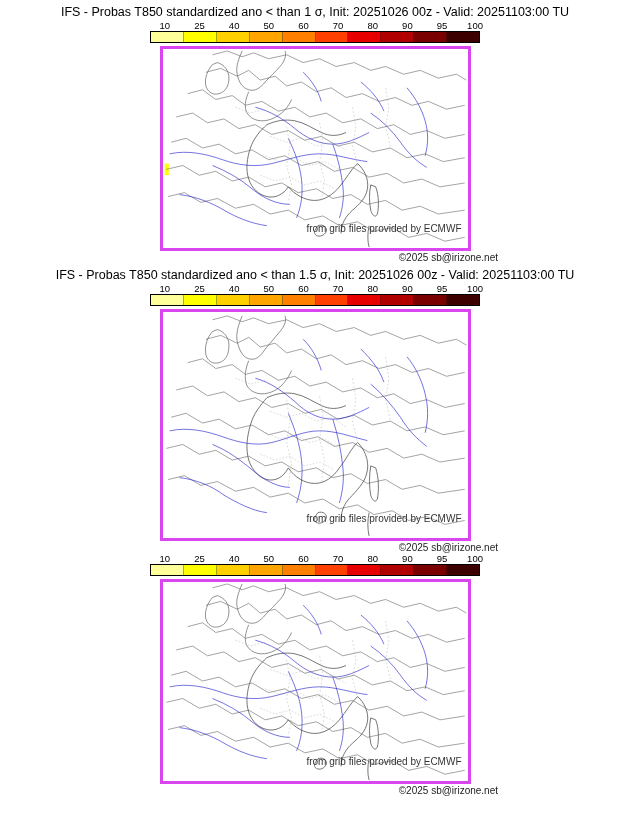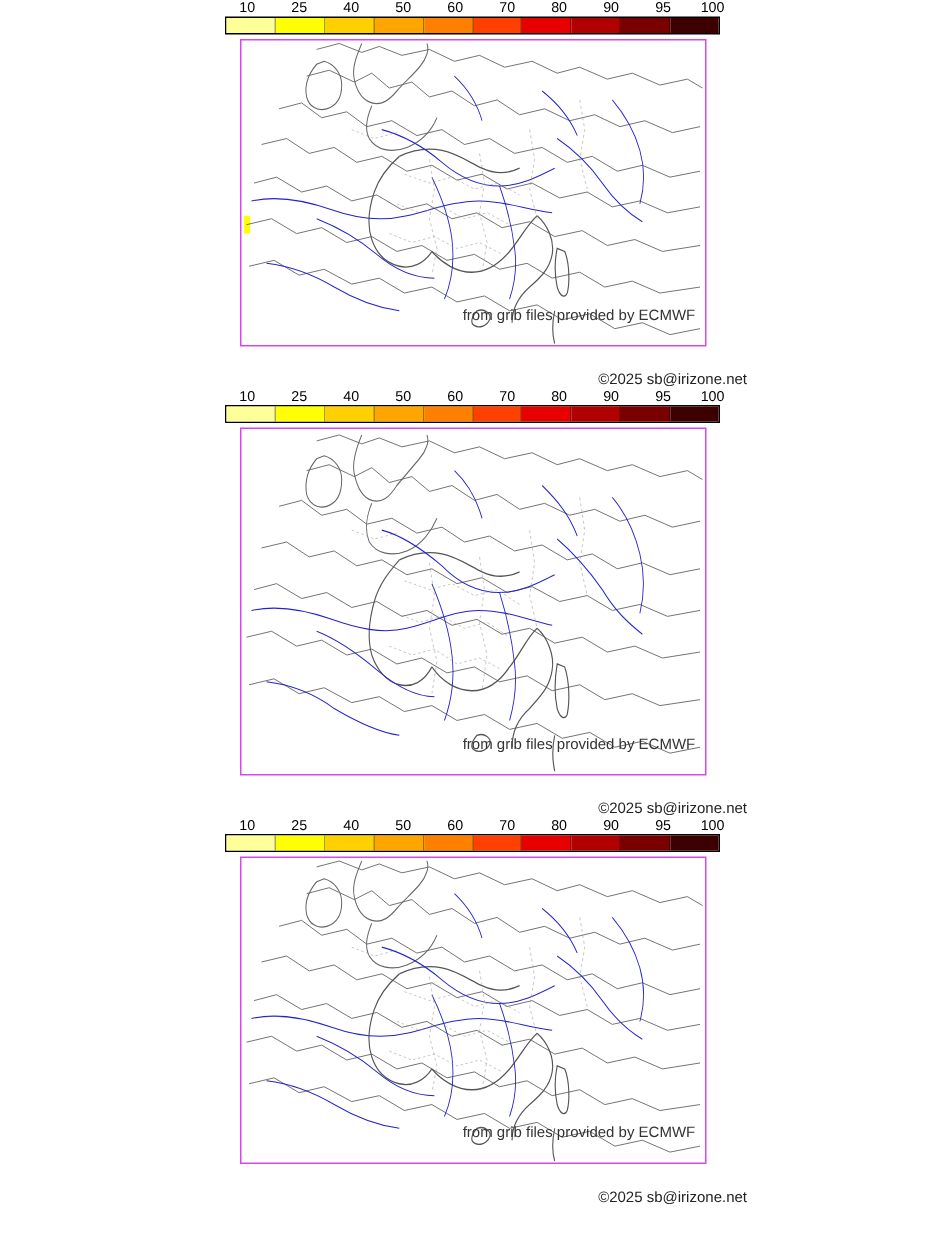--- a/index.html
+++ b/index.html
@@ -100,6 +100,7 @@
 <body>
 
 <div class="panel panel-1">
+  <div class="panel-title">IFS - Probas T850  standardized ano &lt; than 1 σ, Init: 20251026 00z - Valid: 20251103:00 TU</div>
 
   <div class="colorbar-wrap">
     <div class="cb-labels">

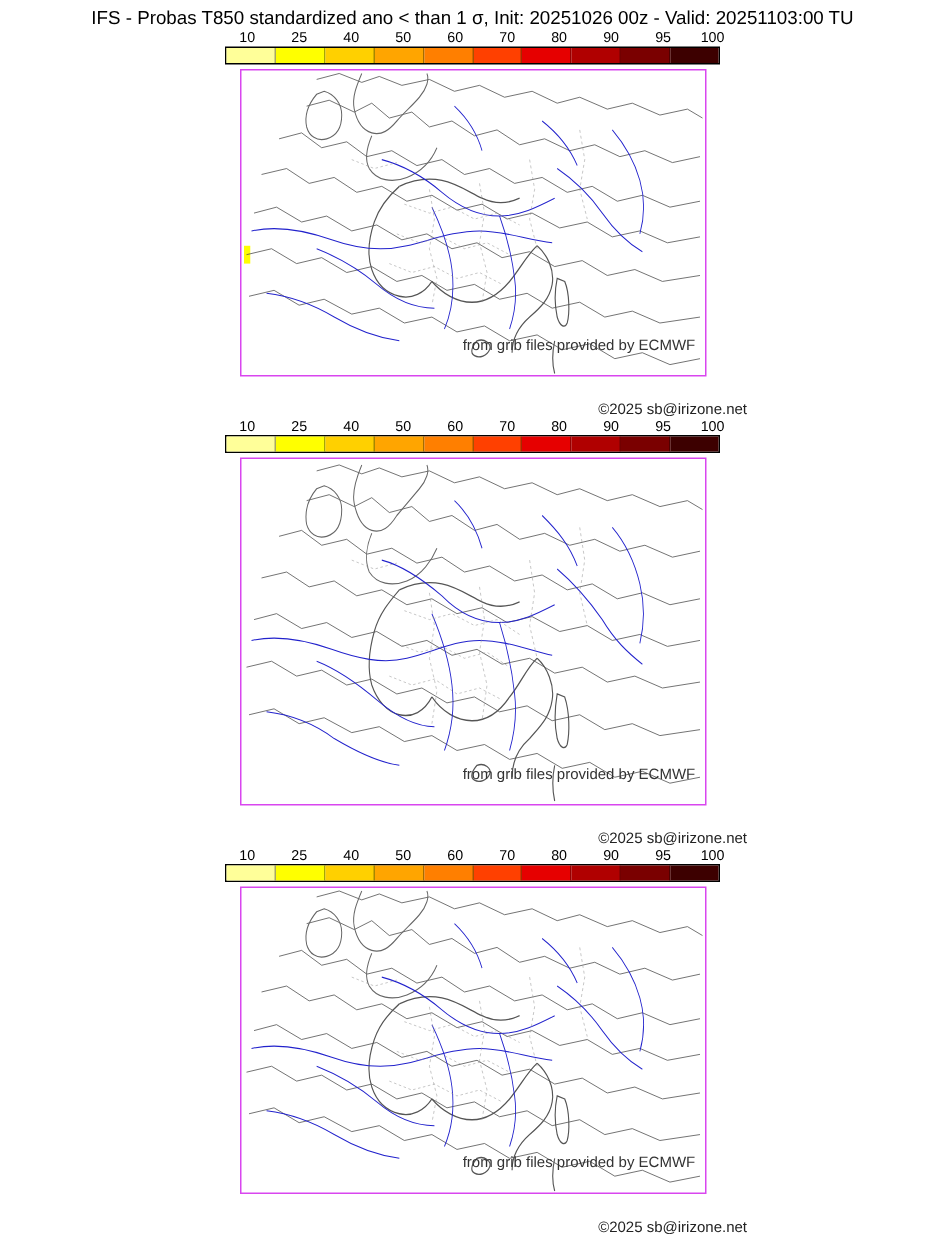--- a/index.html
+++ b/index.html
@@ -65,7 +65,7 @@
     width: 311px;
     height: 205px;
     margin: 2px auto 0 auto;
-    border: 1px solid #d946ef;
+    border: 3px solid #d946ef;
     background: #ffffff;
     overflow: hidden;
     box-sizing: border-box;

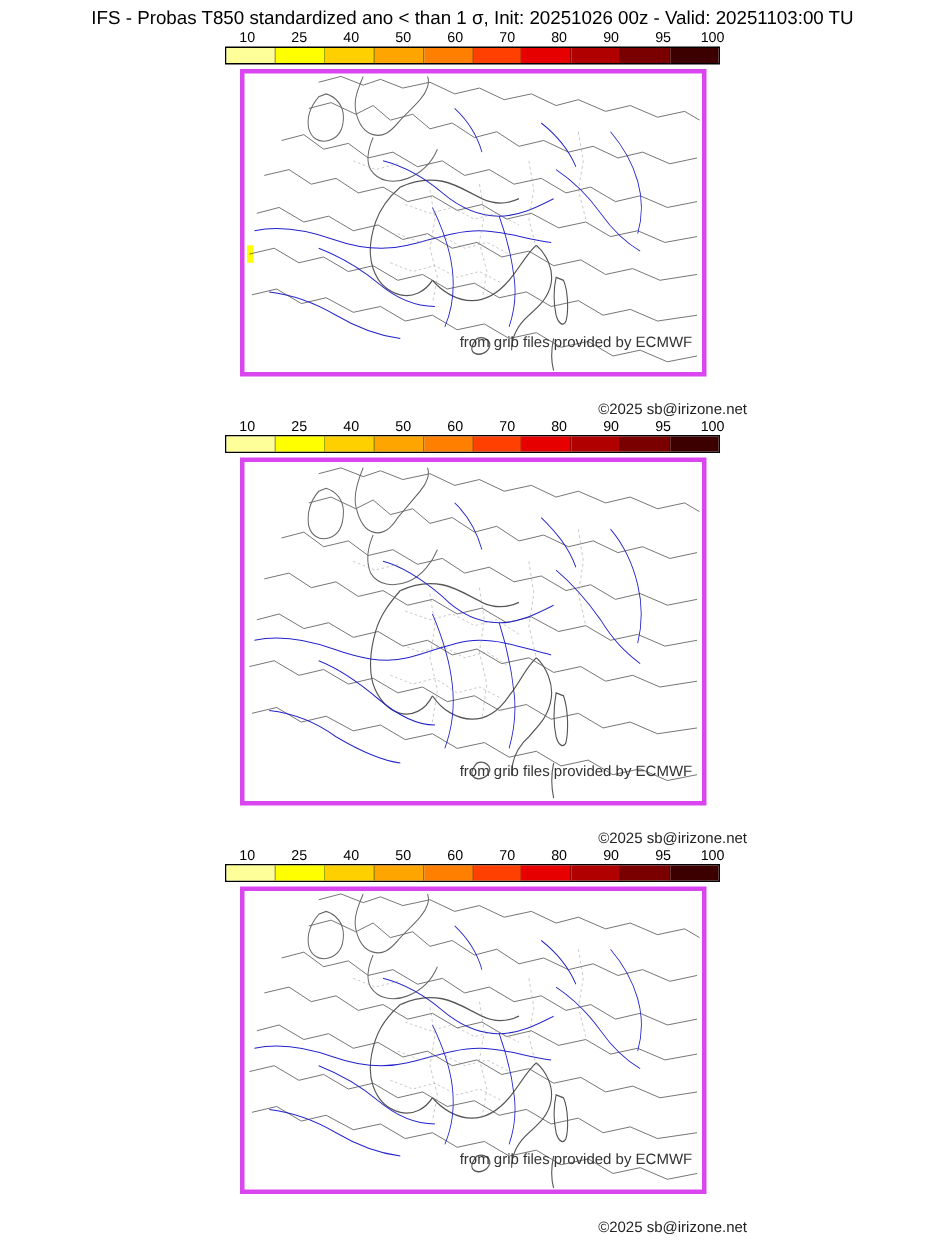--- a/index.html
+++ b/index.html
@@ -90,7 +90,7 @@
     font-size: 10px;
     color: #222;
     width: 370px;
-    margin: 17px auto 0 auto;
+    margin: 1px auto 0 auto;
     padding-right: 2px;
     box-sizing: border-box;
   }

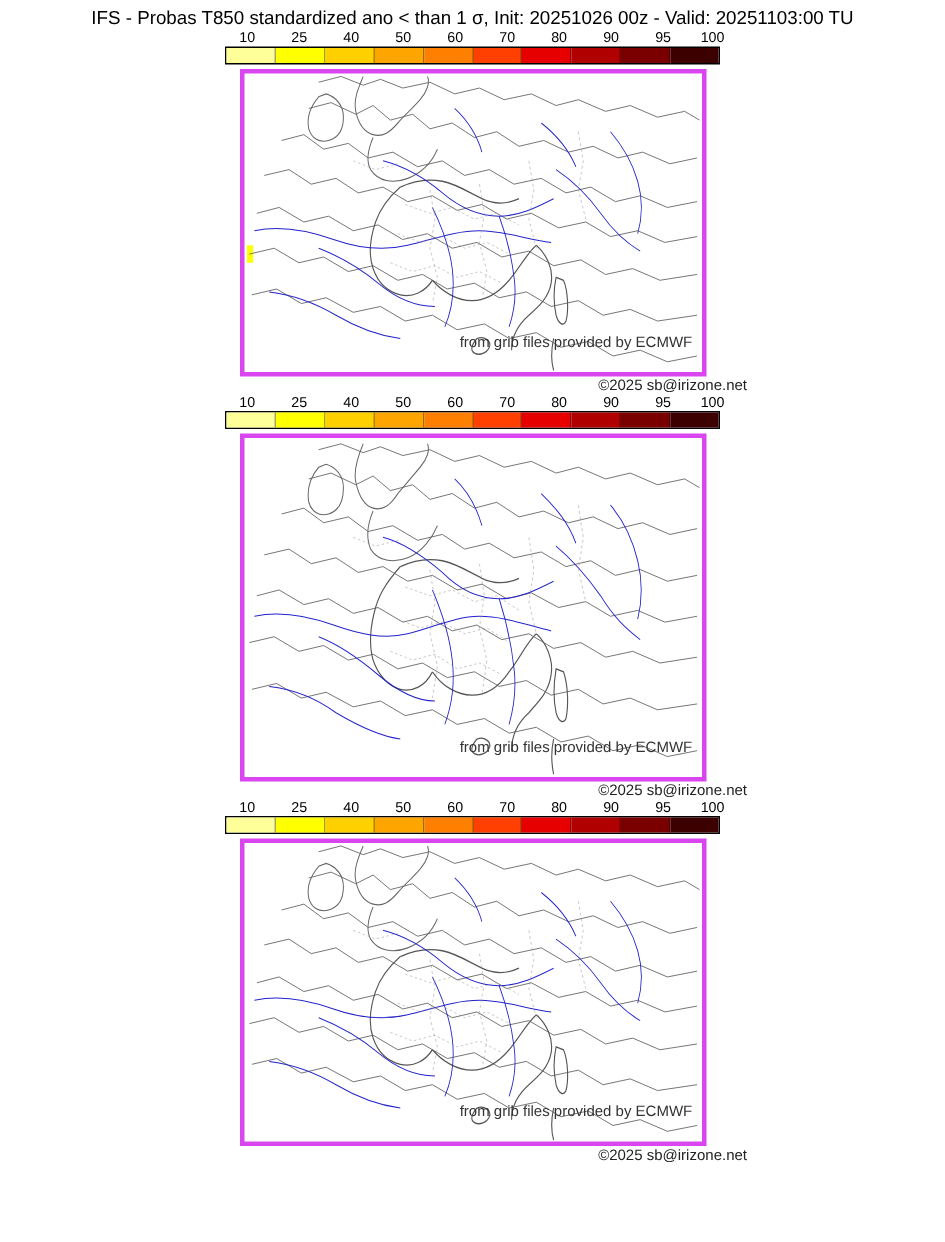--- a/index.html
+++ b/index.html
@@ -193,6 +193,7 @@
 </div>
 
 <div class="panel panel-2">
+  <div class="panel-title">IFS - Probas T850  standardized ano &lt; than 1.5 σ, Init: 20251026 00z - Valid: 20251103:00 TU</div>
 
   <div class="colorbar-wrap">
     <div class="cb-labels">

